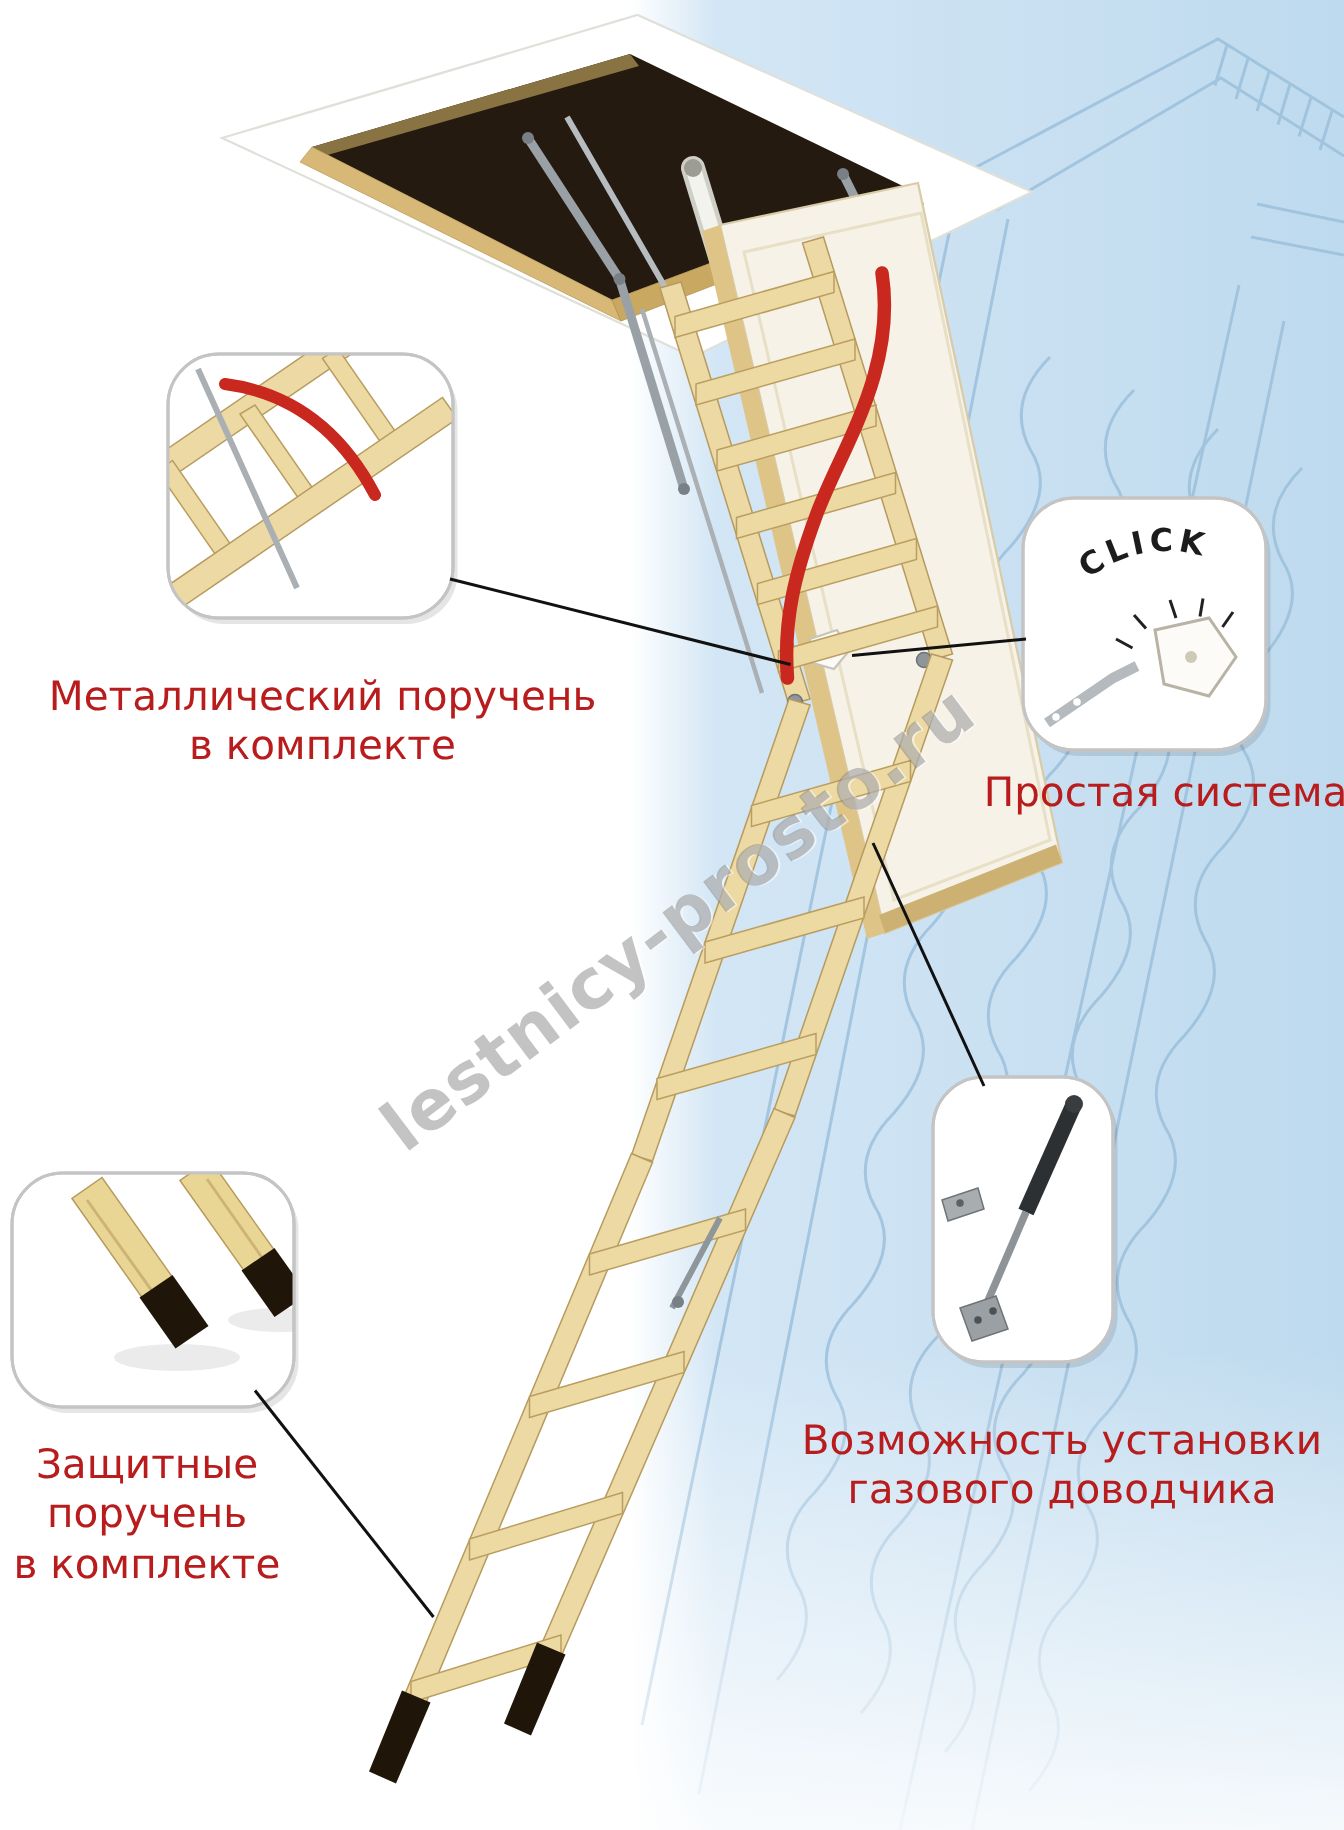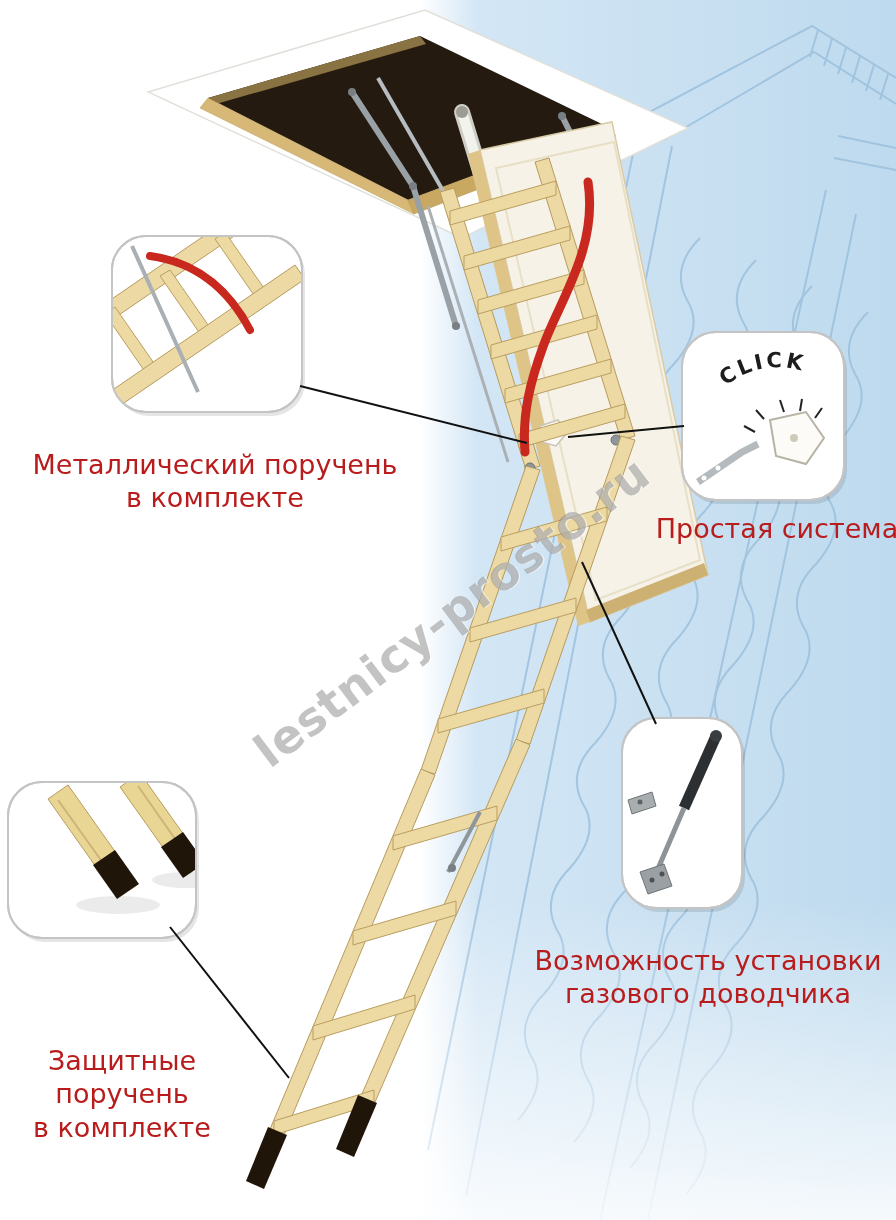--- a/index.html
+++ b/index.html
@@ -247,7 +247,7 @@
     <span class="line">газового доводчика</span>
   </div>
 
-  <div class="label" style="left:0px; top:1044px; width:196px;padding-left:24px;">
+  <div class="label" style="left:0px; top:960px; width:196px;">
     <span class="line">Защитные</span>
     <span class="line">поручень</span>
     <span class="line">в комплекте</span>

